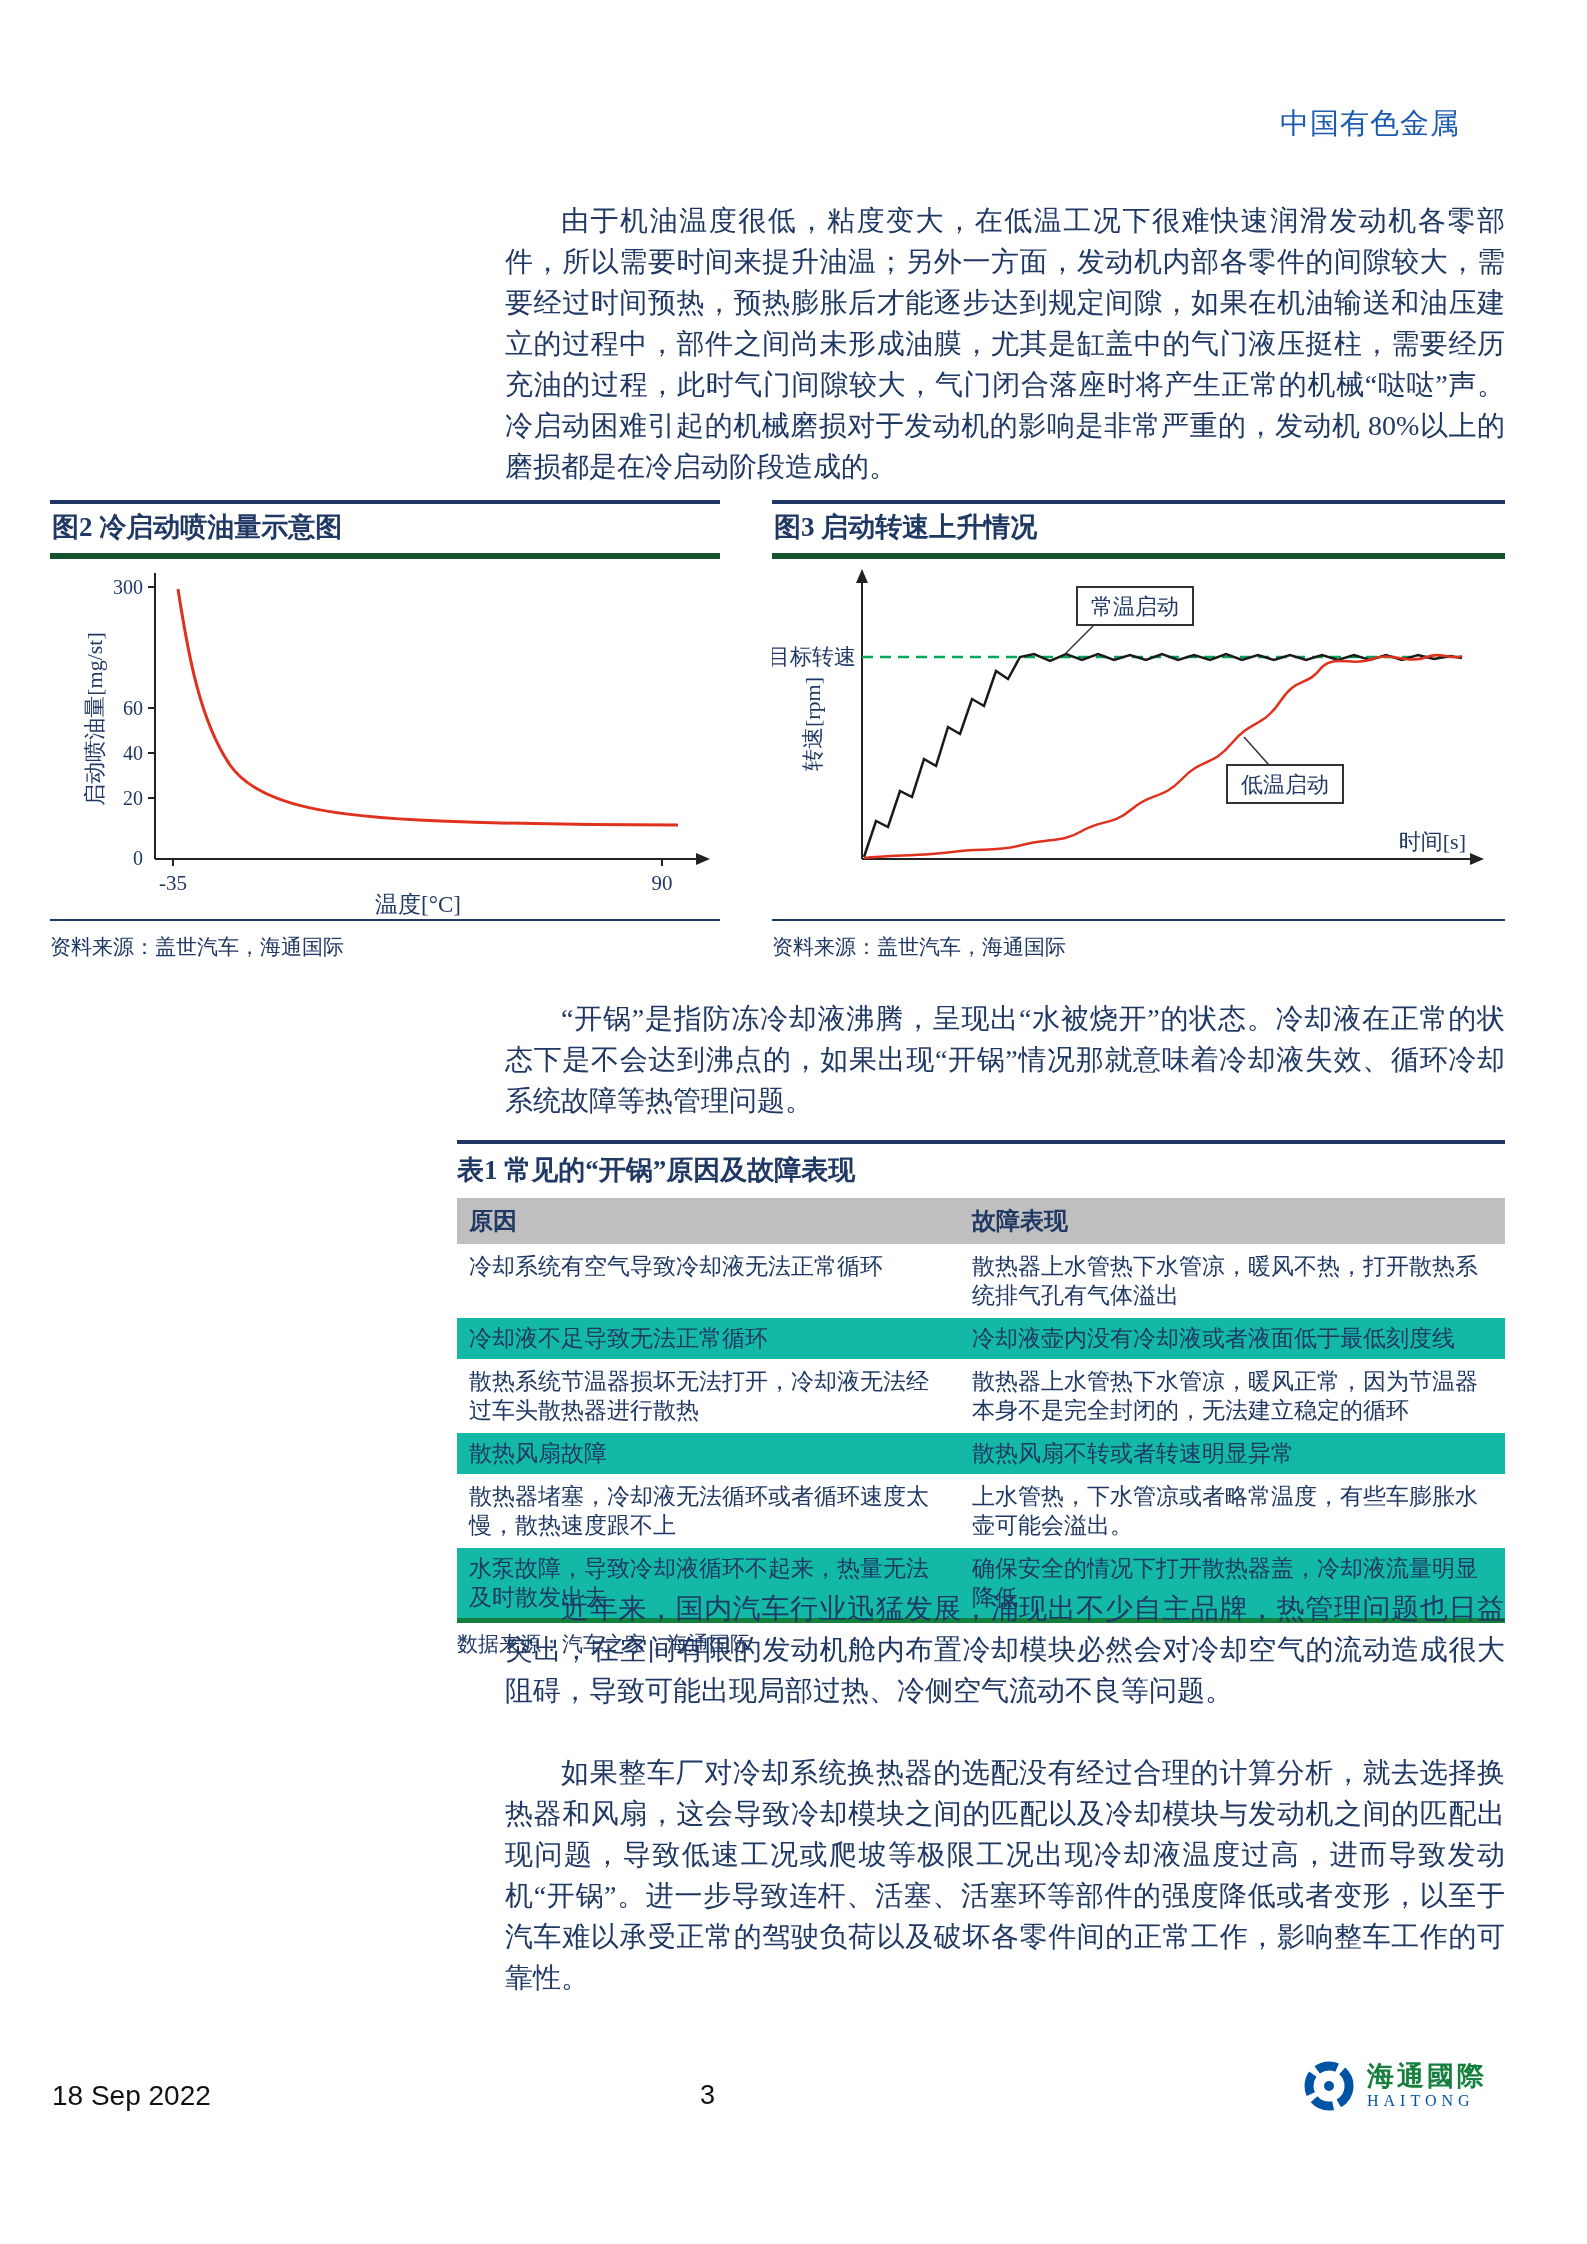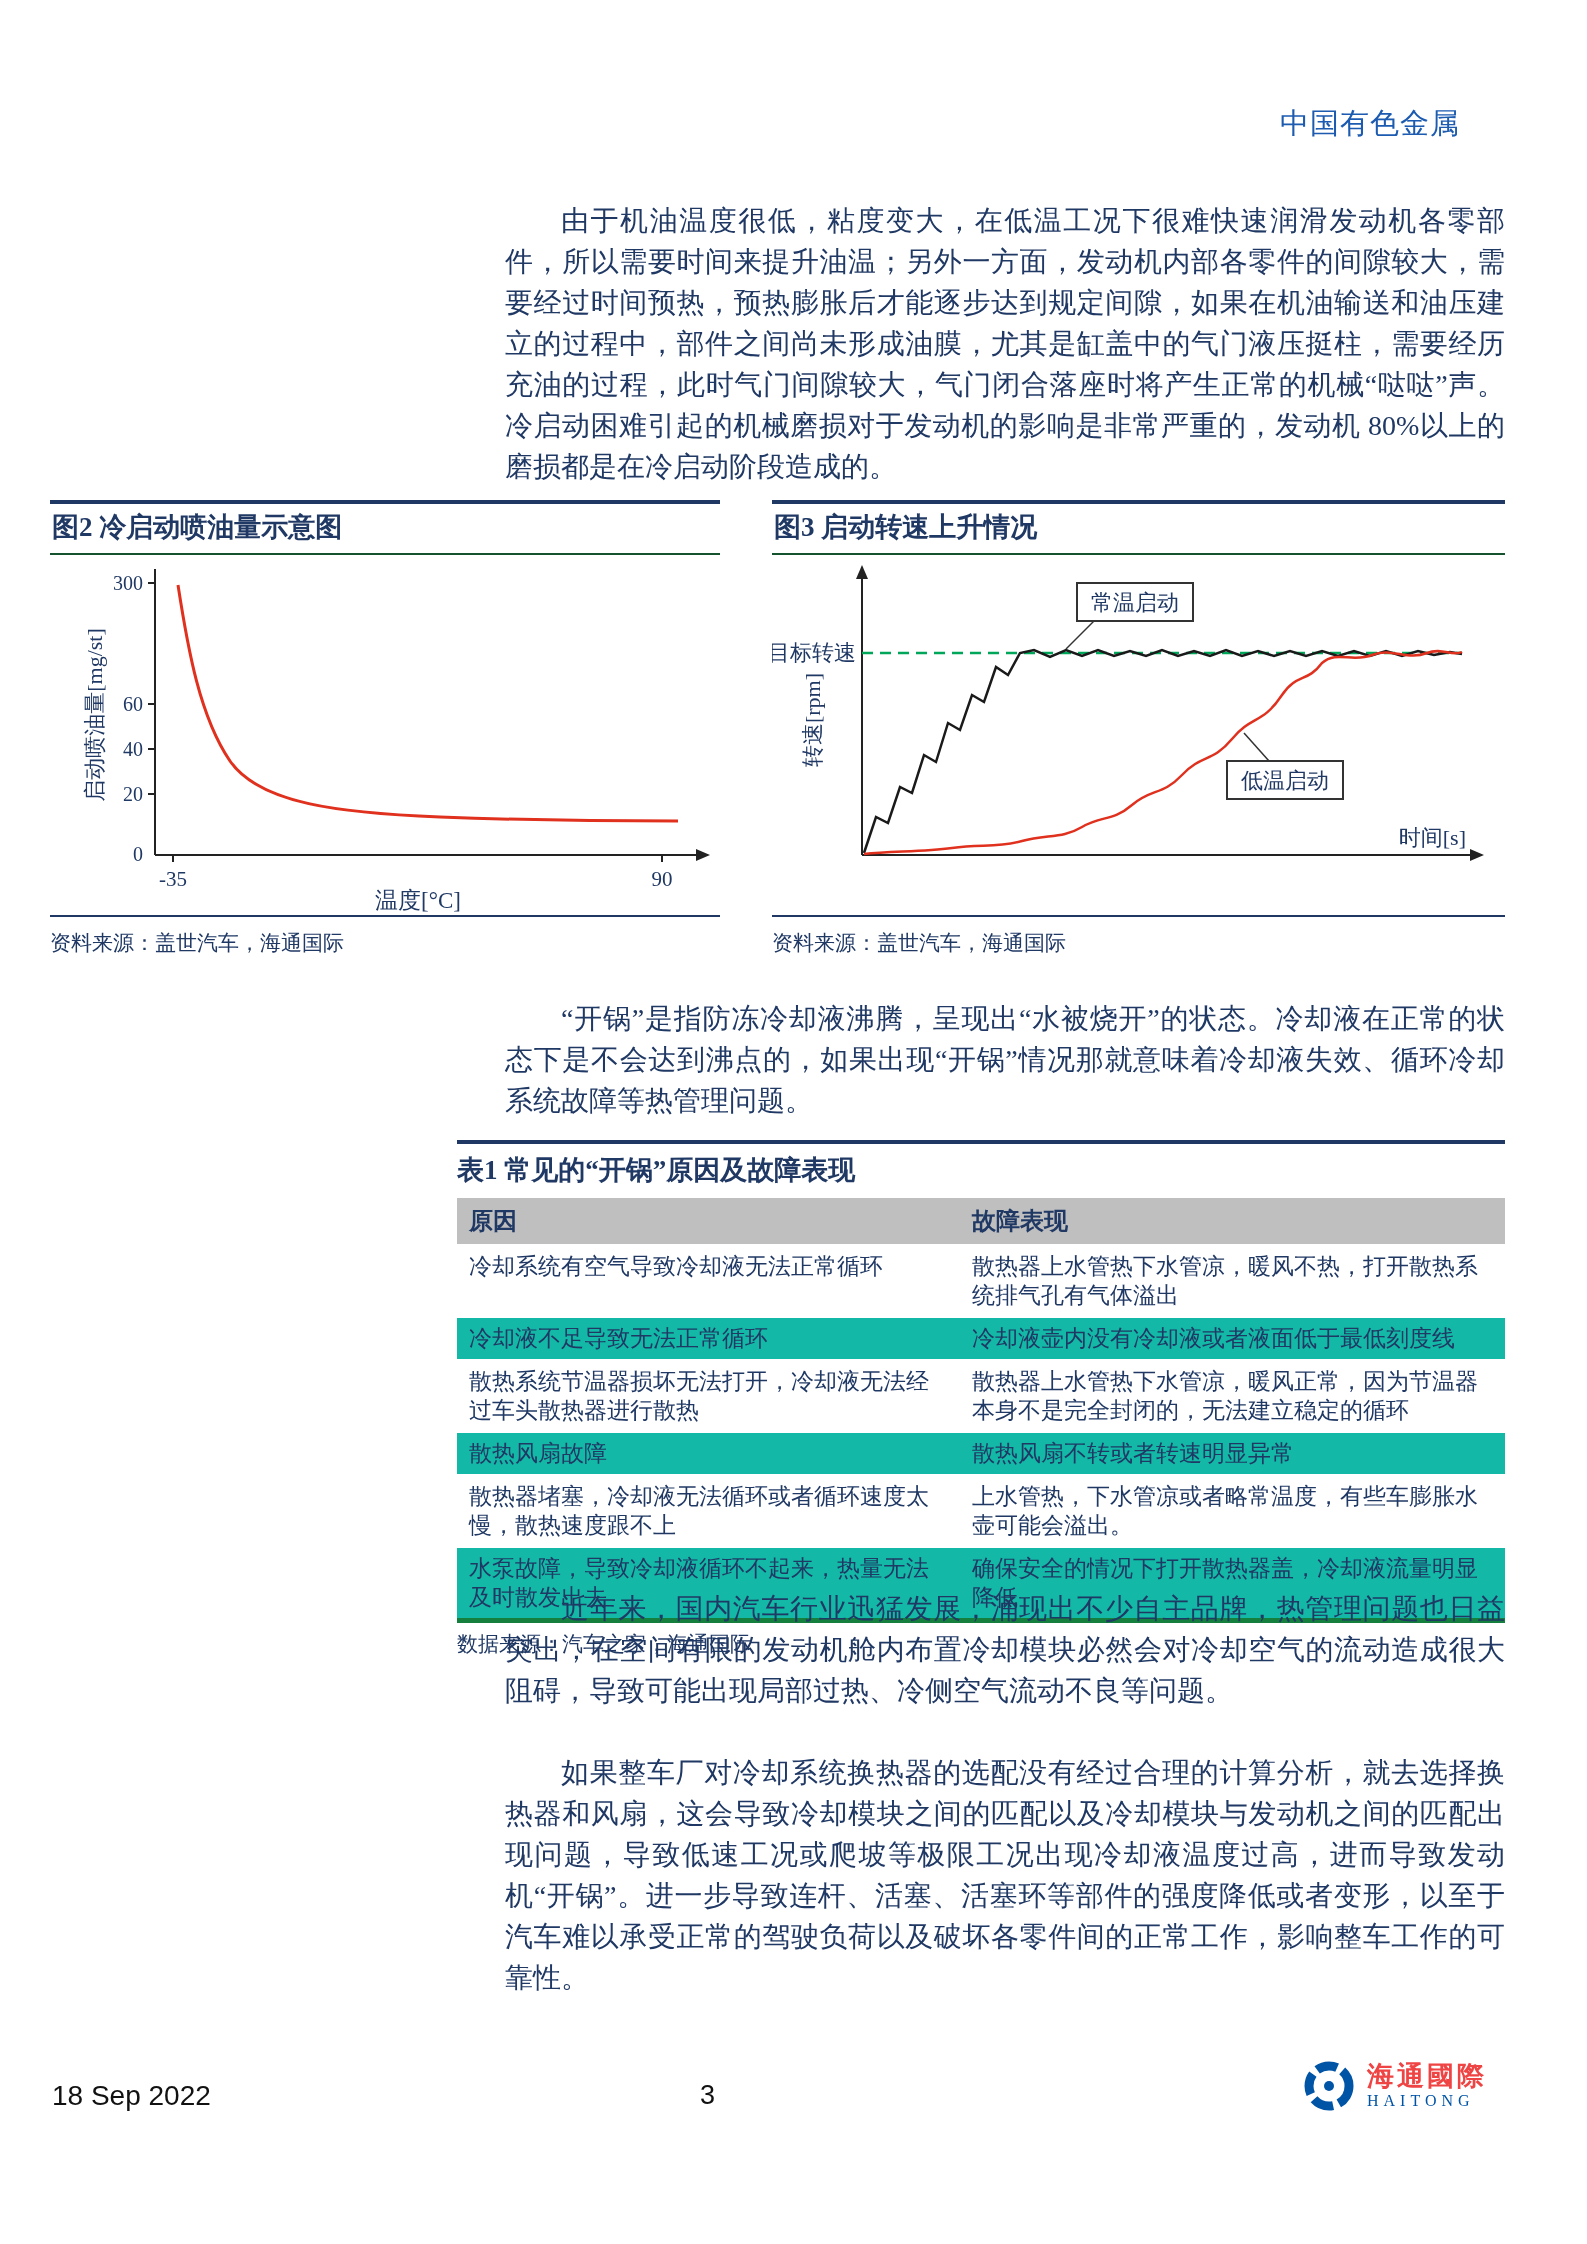--- a/index.html
+++ b/index.html
@@ -17,7 +17,7 @@
   .fig-panel { position:absolute; top:500px; }
   #fig2 { left:50px;  width:670px; }
   #fig3 { left:772px; width:733px; }
-  .fig-header { border-top:4px solid #1F3864; border-bottom:2px solid #14532d; padding:5px 2px 8px; }
+  .fig-header { border-top:4px solid #1F3864; border-bottom:6px solid #14532d; padding:5px 2px 8px; }
   .fig-title  { font-size:27px; font-weight:bold; color:#1F3864; }
   .fig-chart  { height:360px; }
   .fig-source { border-top:2px solid #1F3864; padding-top:12px; font-size:21px; color:#1F3864; }

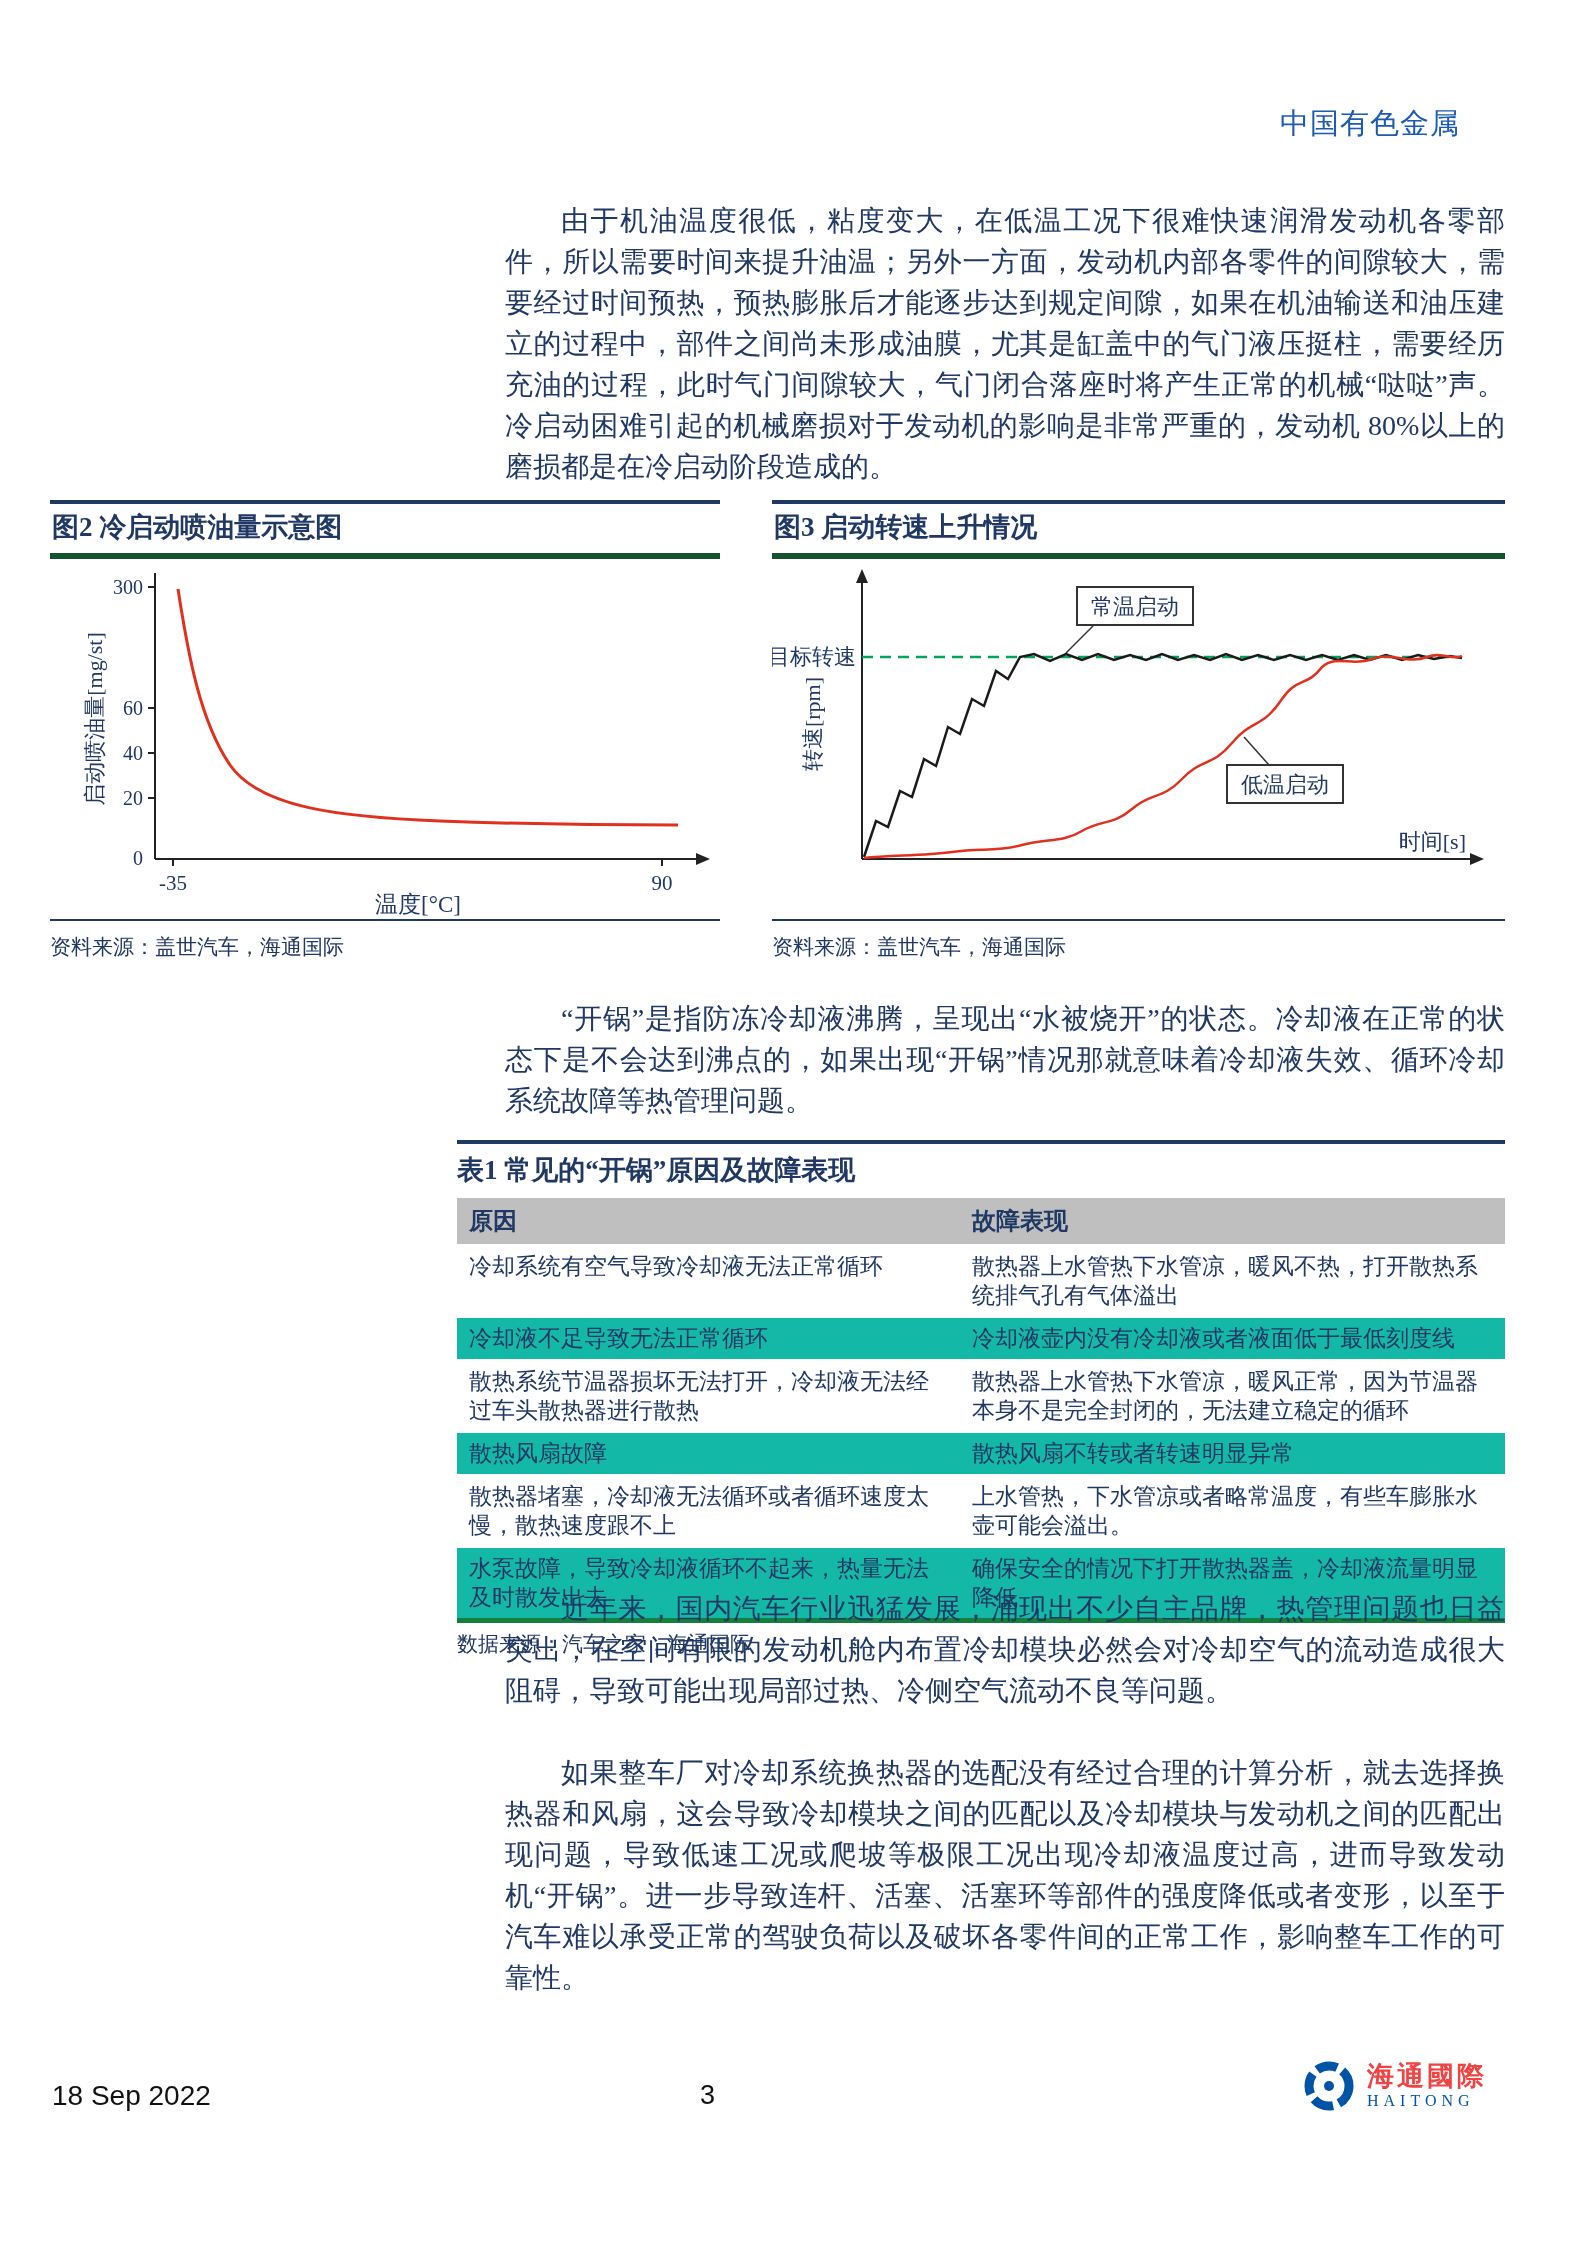--- a/index.html
+++ b/index.html
@@ -40,7 +40,7 @@
   .footer-logo { position:absolute; right:100px; top:2058px; display:flex; align-items:center;
                  gap:10px; color:#0054A6; }
   .logo-text { display:flex; flex-direction:column; line-height:1.15; }
-  .logo-cn { font-size:27px; font-weight:bold; letter-spacing:3px; color:#ef4444; }
+  .logo-cn { font-size:27px; font-weight:bold; letter-spacing:3px; color:#15803d; }
   .logo-en { font-size:16px; letter-spacing:5px; color:#0054A6; font-family:Liberation Serif, serif; }
 
   svg text { font-family:"Liberation Serif", serif; fill:#1F3864; }

